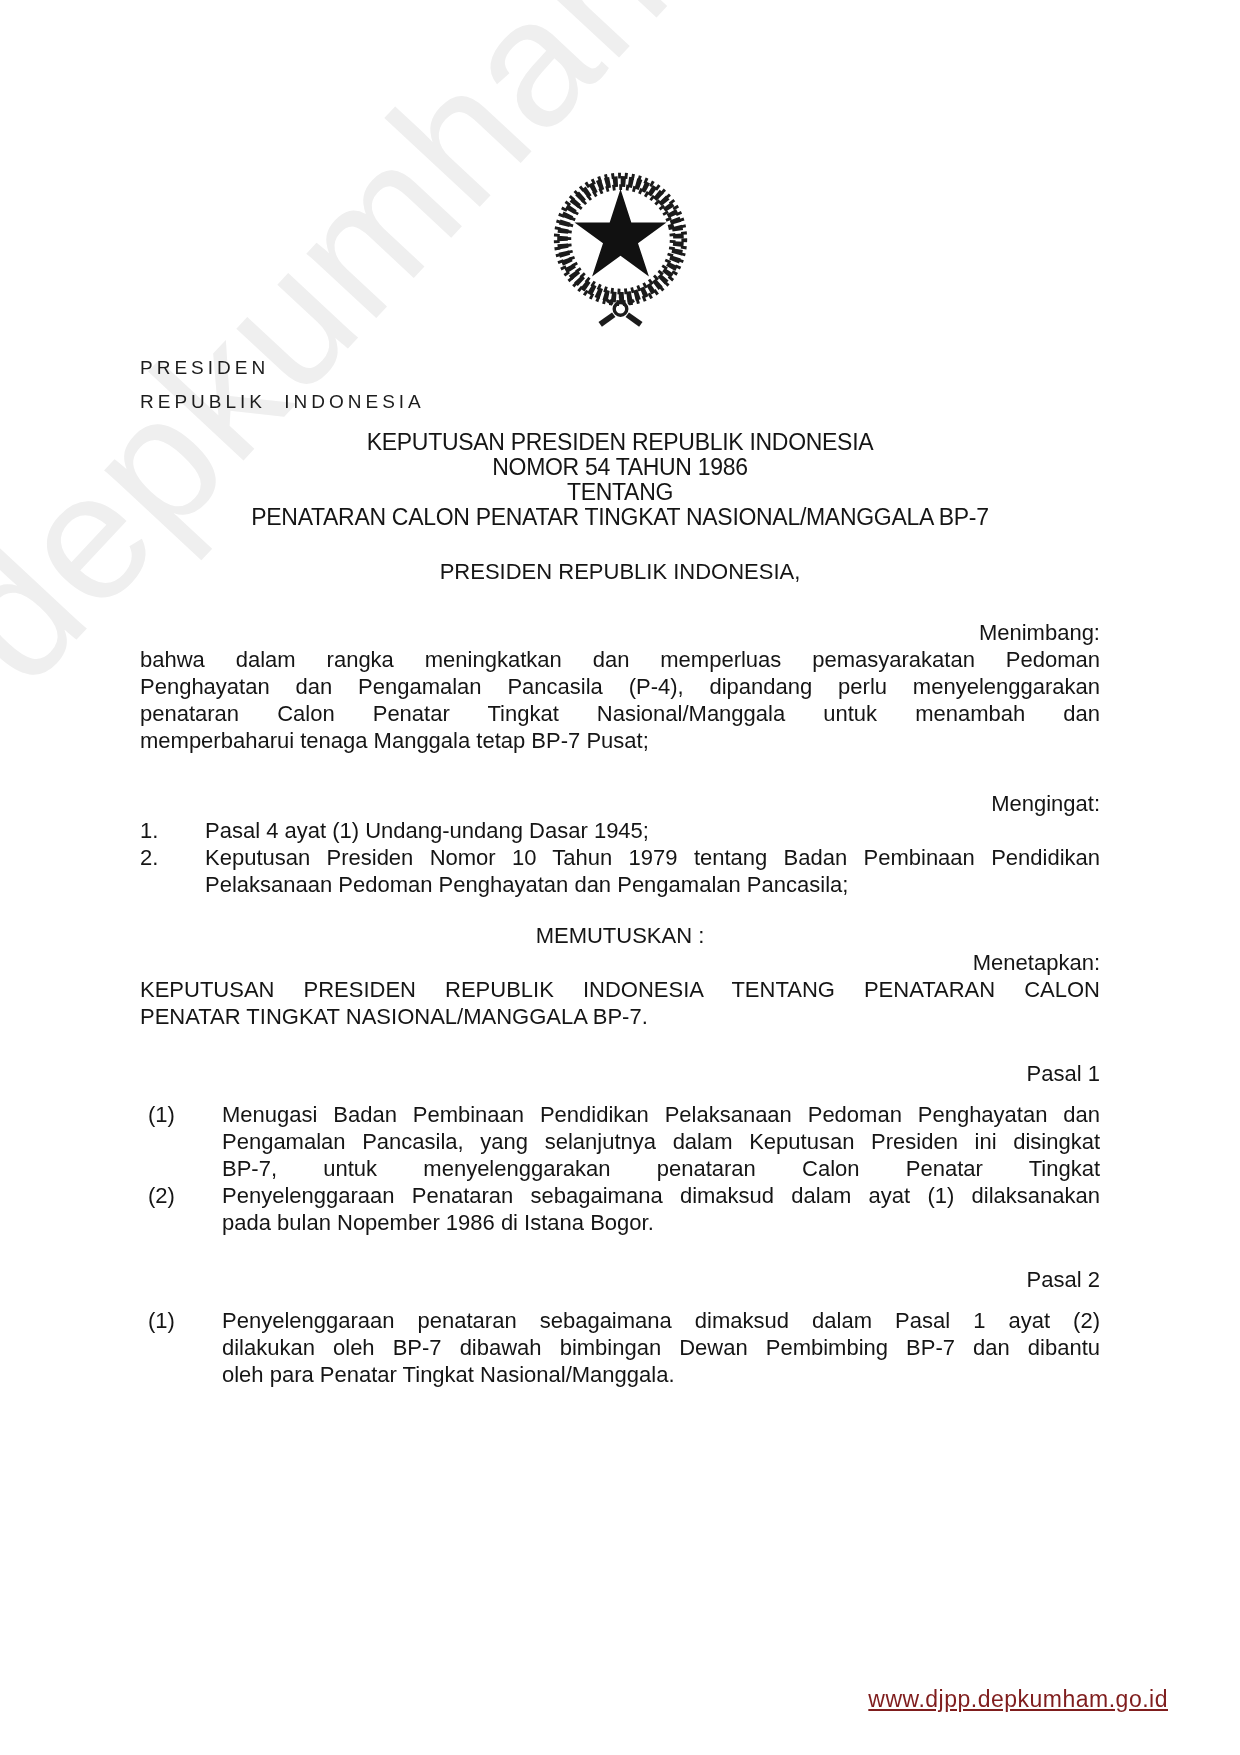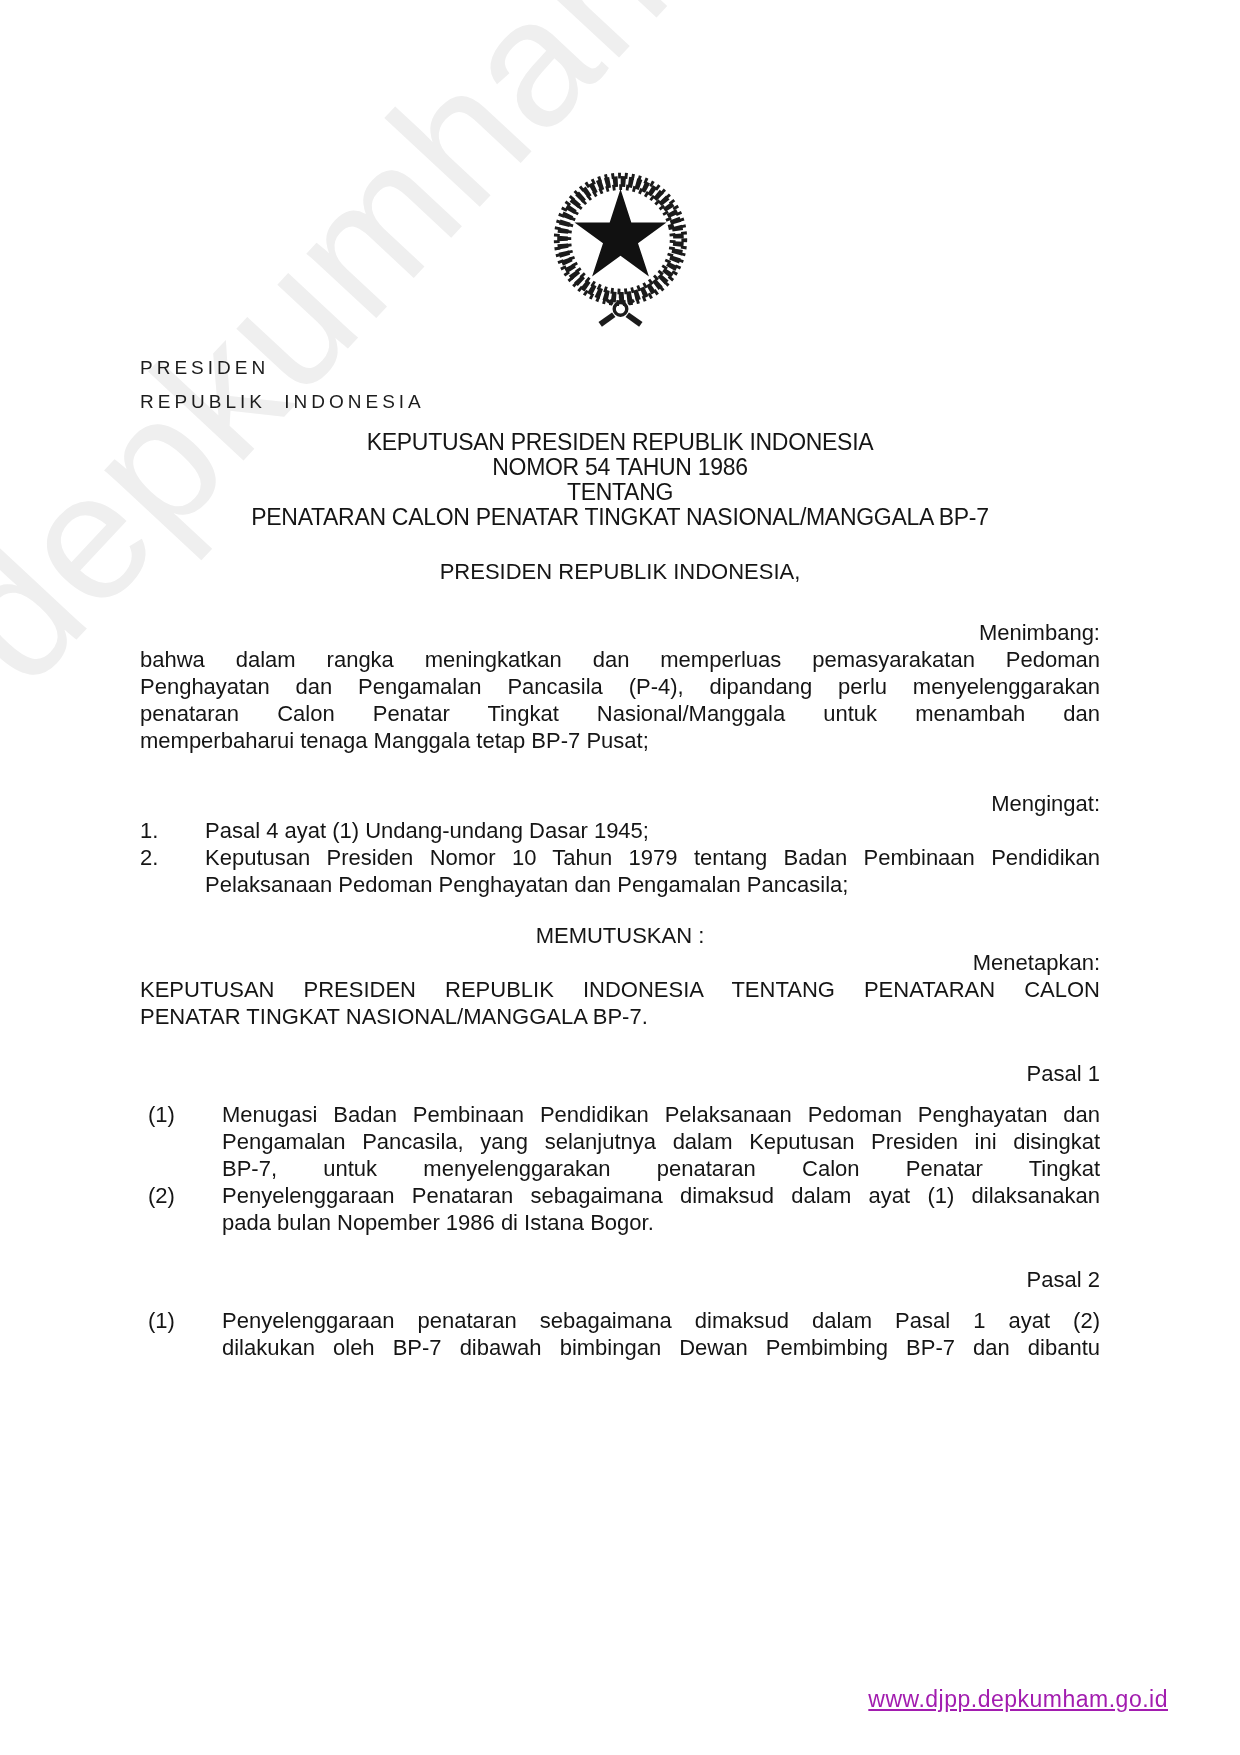--- a/index.html
+++ b/index.html
@@ -183,6 +183,7 @@
         <div class="htext">
             <div class="line-just">Penyelenggaraan penataran sebagaimana dimaksud dalam Pasal 1 ayat (2)</div>
             <div class="line-just">dilakukan oleh BP-7 dibawah bimbingan  Dewan Pembimbing BP-7 dan dibantu</div>
+            <div class="line-last">oleh para Penatar Tingkat Nasional/Manggala.</div>
           </div>
       </div>
     </div>

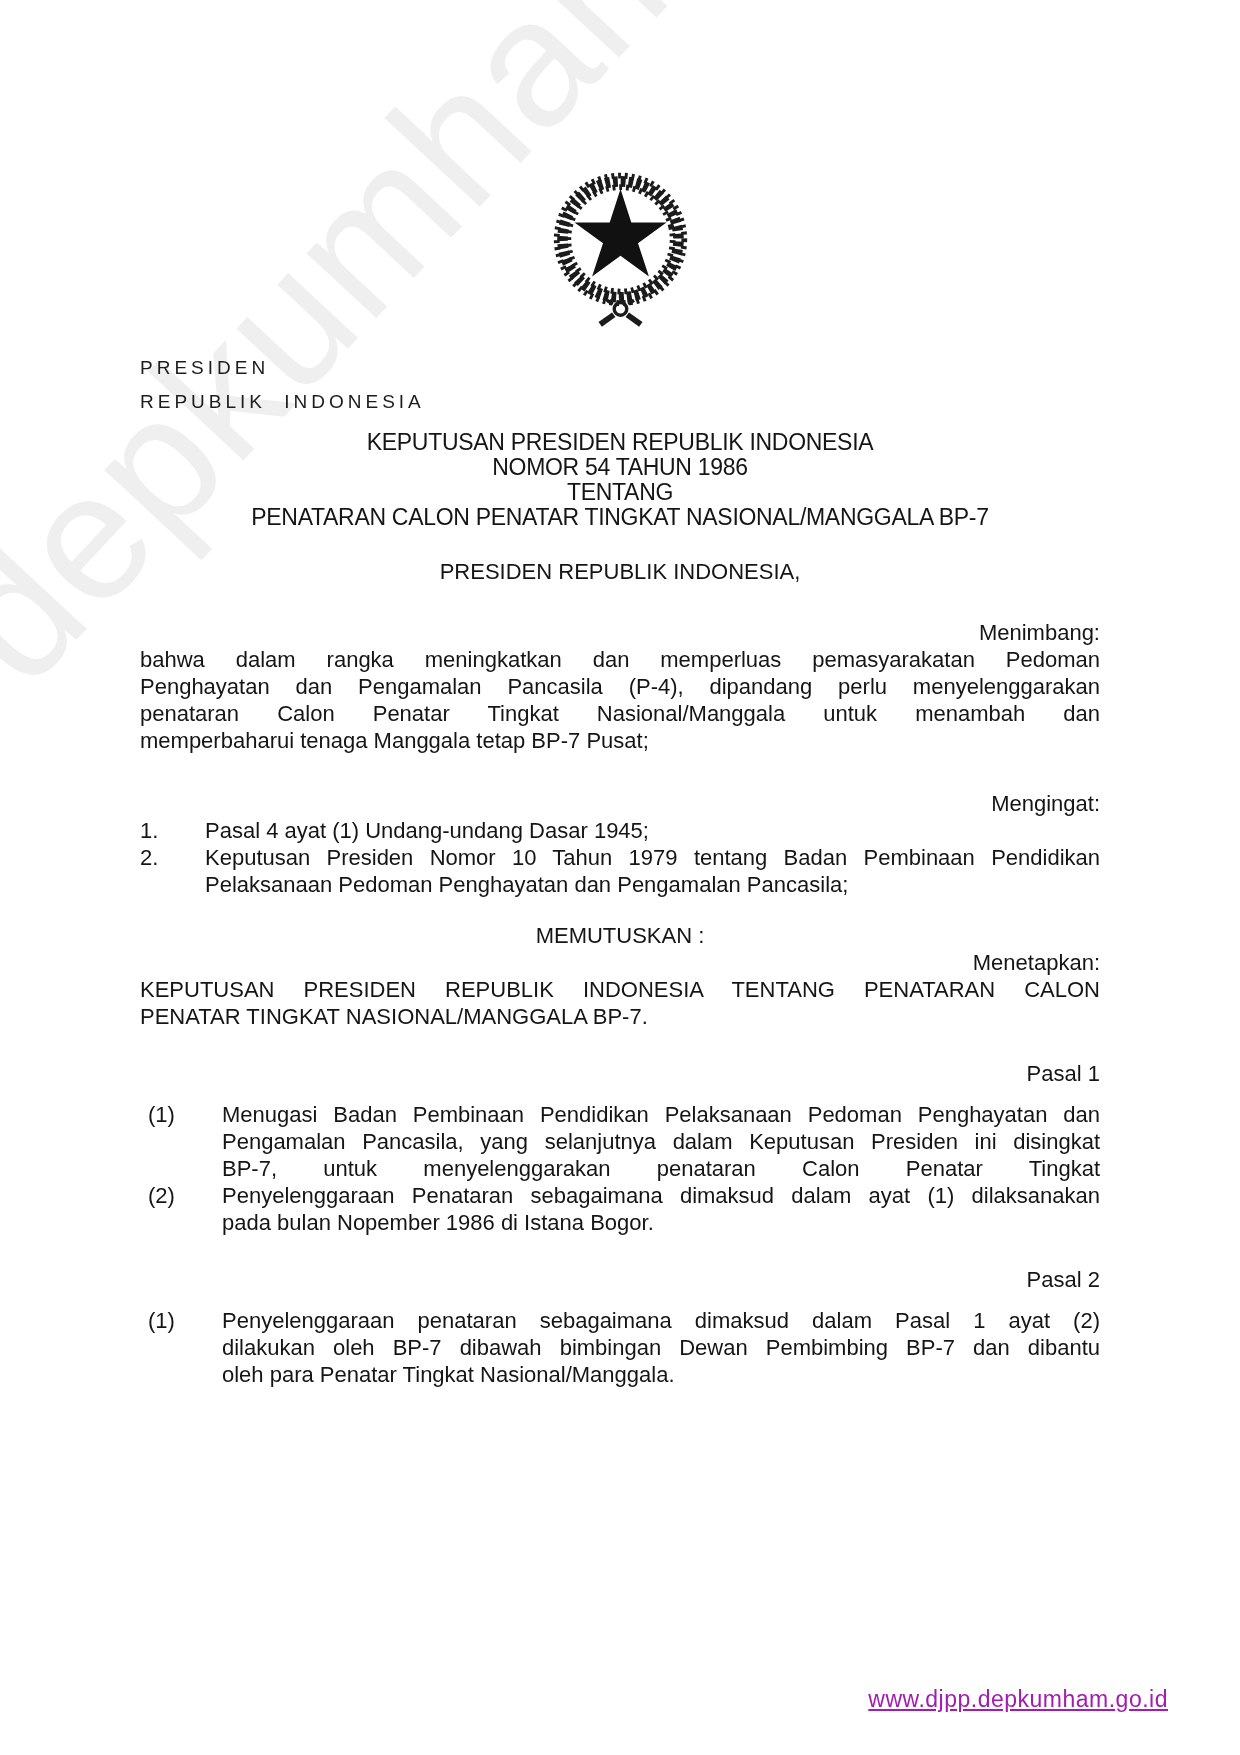--- a/index.html
+++ b/index.html
@@ -30,7 +30,7 @@
     right: 72px; top: 1686px;
     font-size: 23px;
     letter-spacing: 0.5px;
-    color: #a21caf;
+    color: #7f1d1d;
     text-decoration: underline;
     z-index: 2;
   }

